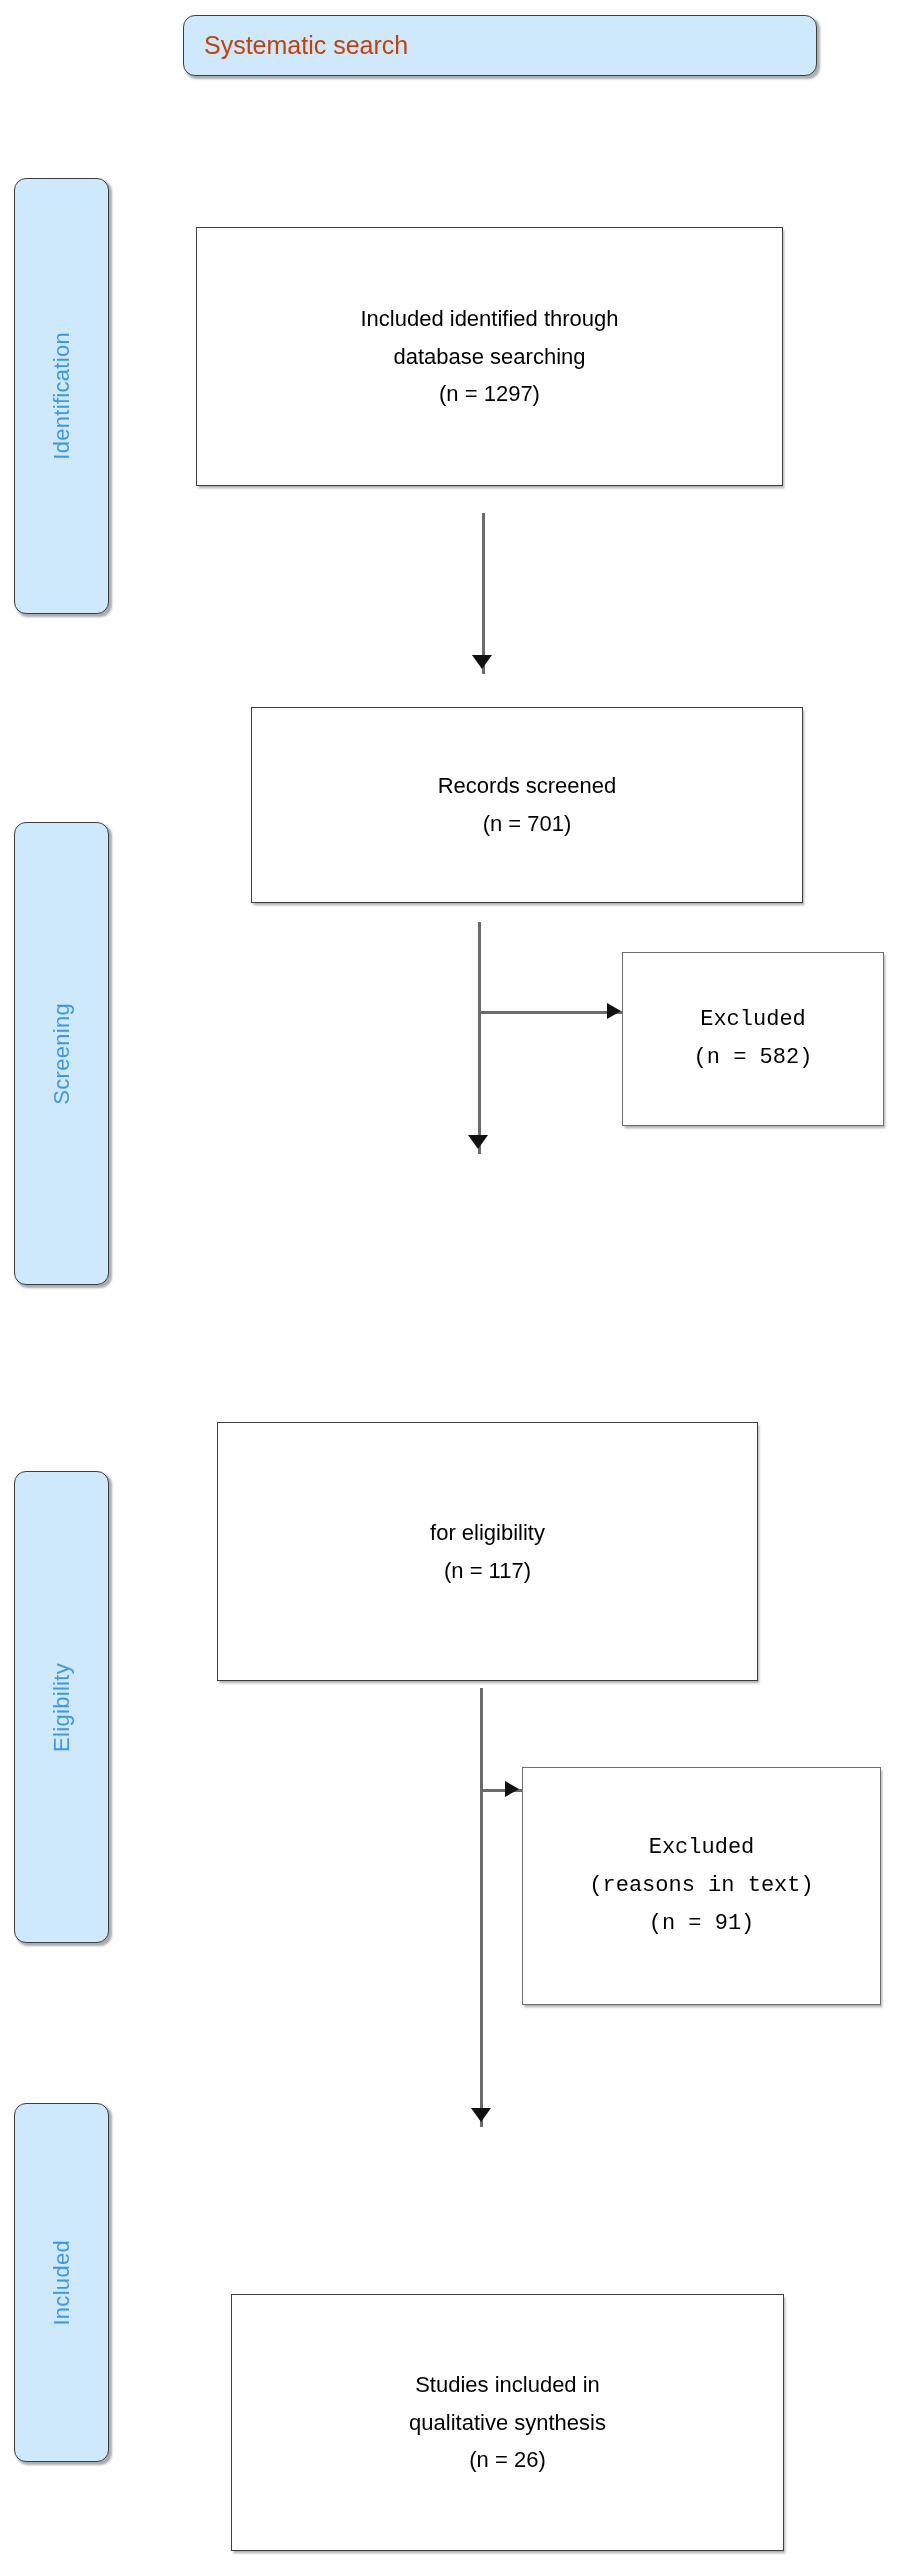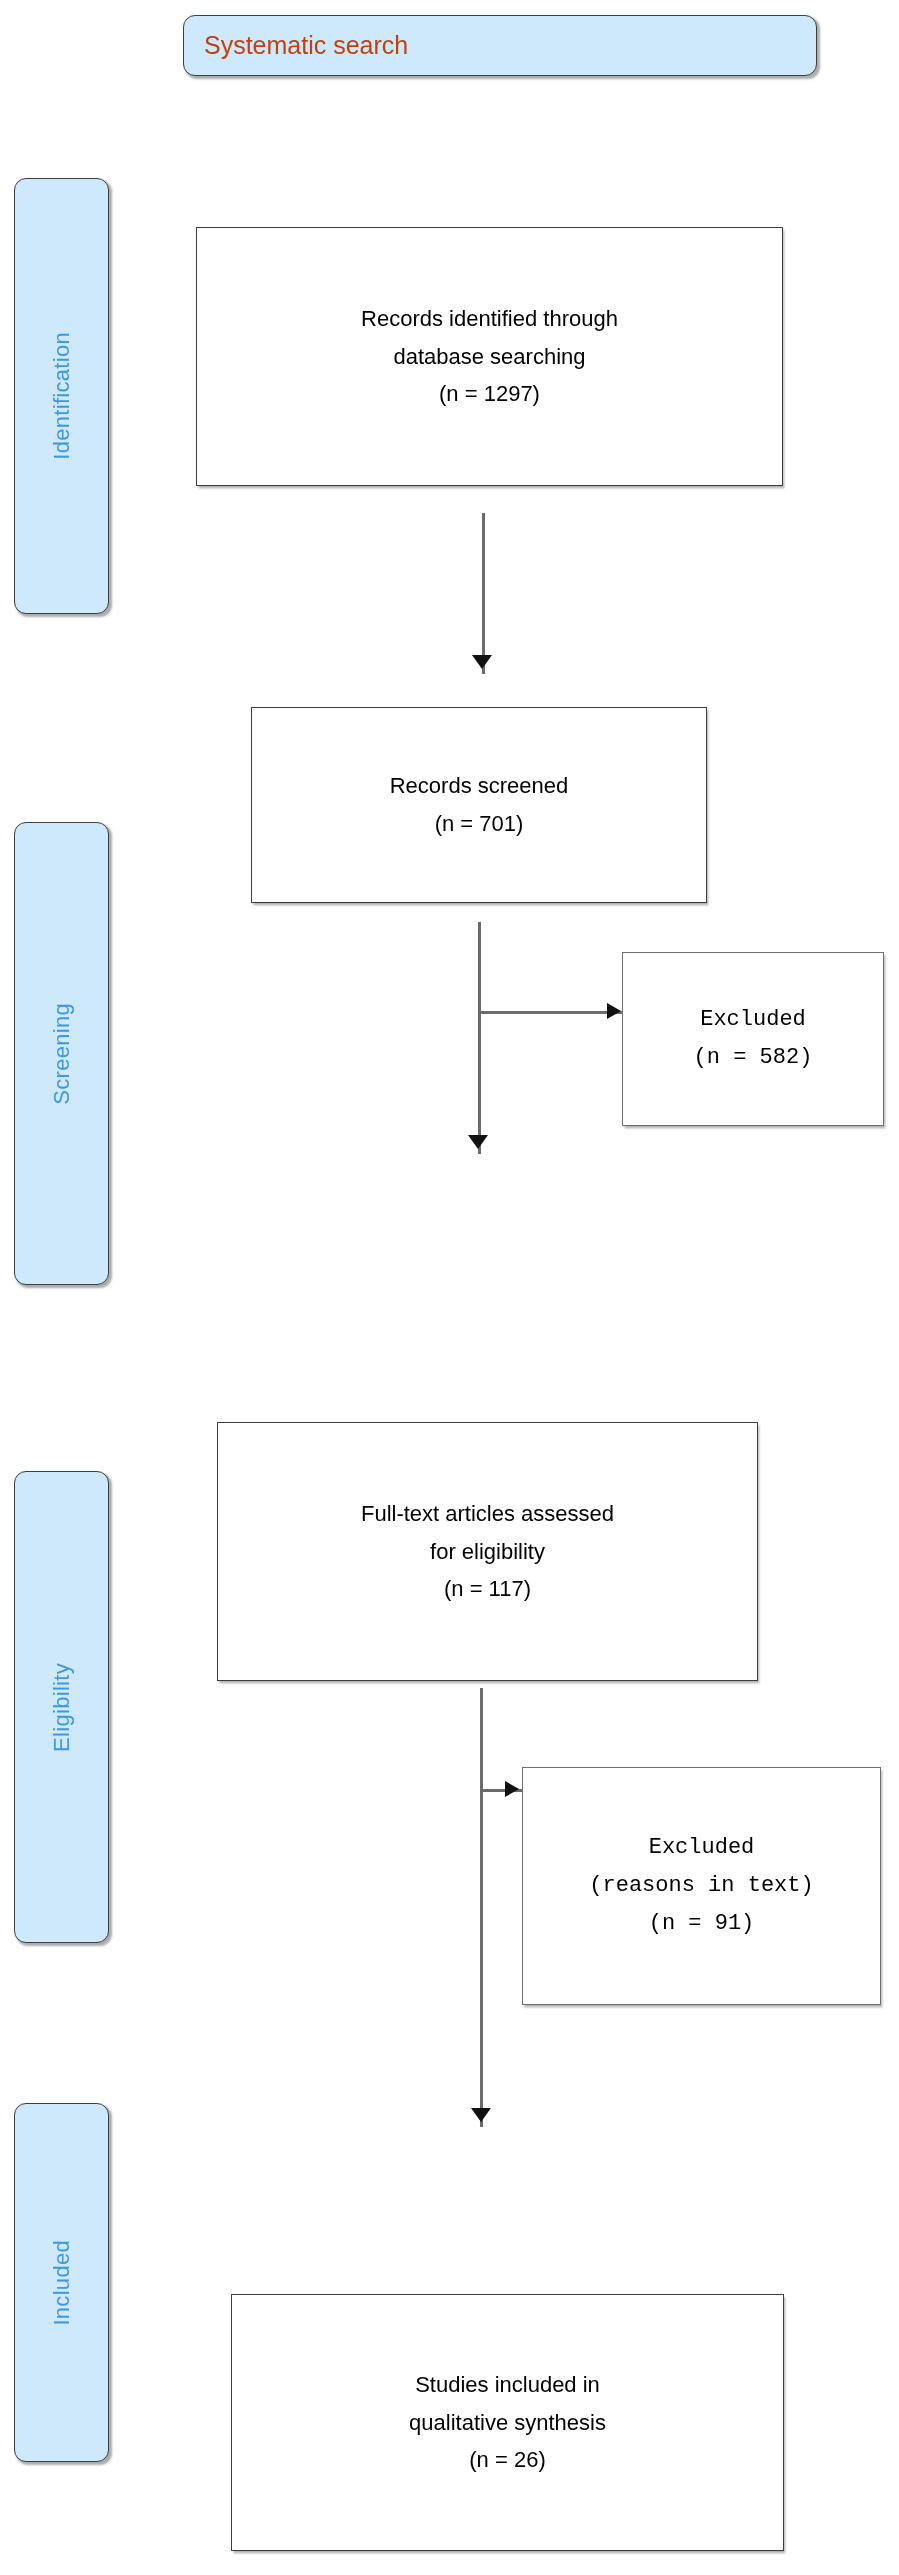--- a/index.html
+++ b/index.html
@@ -138,7 +138,7 @@
   </div>
 
   <div class="node-box" style="left:196px; top:227px; width:587px; height:259px;">
-    <span class="line">Records identified through</span>
+    <span class="line">Included identified through</span>
     <span class="line">database searching</span>
     <span class="line">(n = 1297)</span>
   </div>

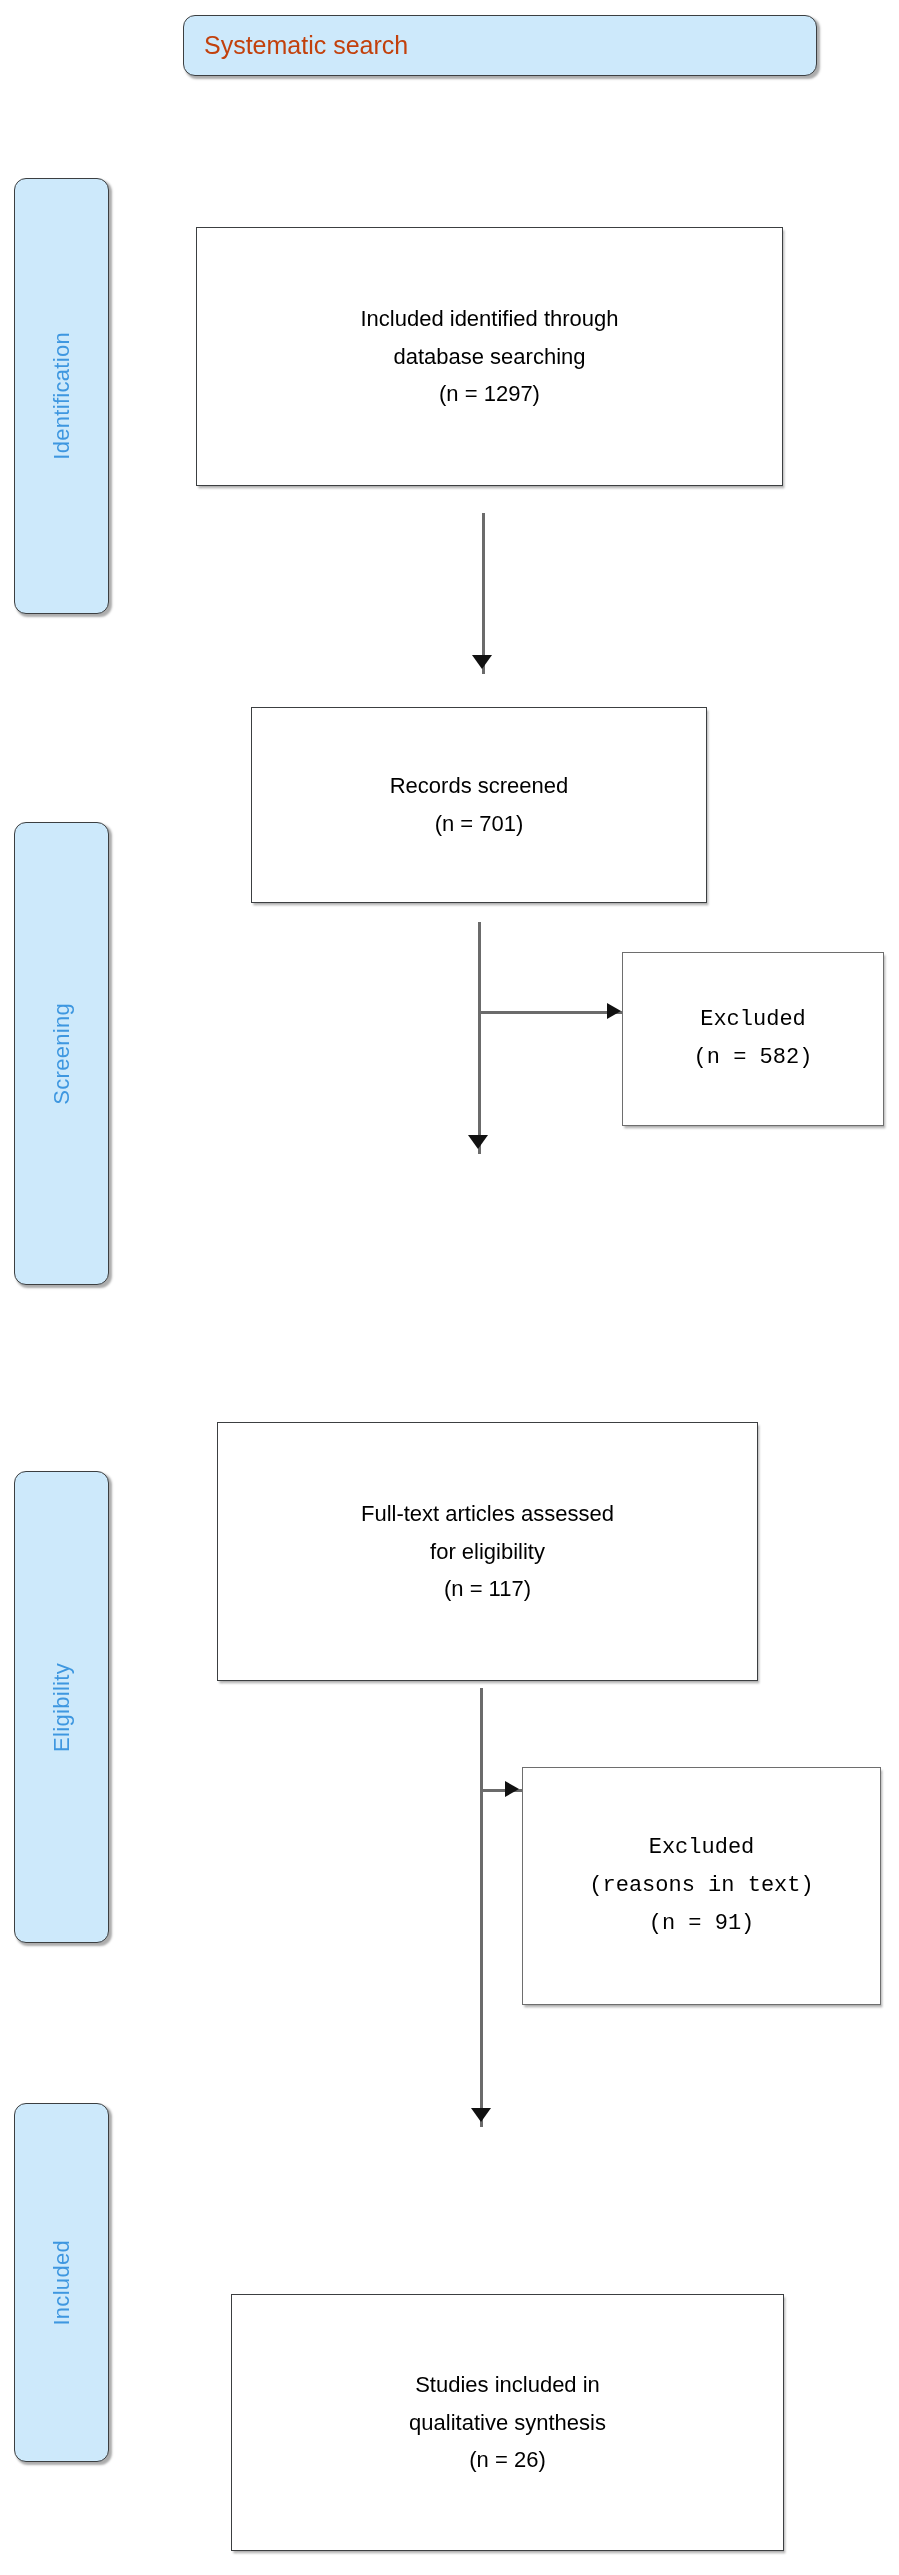--- a/index.html
+++ b/index.html
@@ -146,7 +146,7 @@
   <div class="v-line" style="left:482px; top:513px; height:161px;"></div>
   <div class="arrow-down" style="left:472px; top:655px;"></div>
 
-  <div class="node-box" style="left:251px; top:707px; width:456px; height:196px;">
+  <div class="node-box" style="left:251px; top:707px; width:552px; height:196px;">
     <span class="line">Records screened</span>
     <span class="line">(n = 701)</span>
   </div>

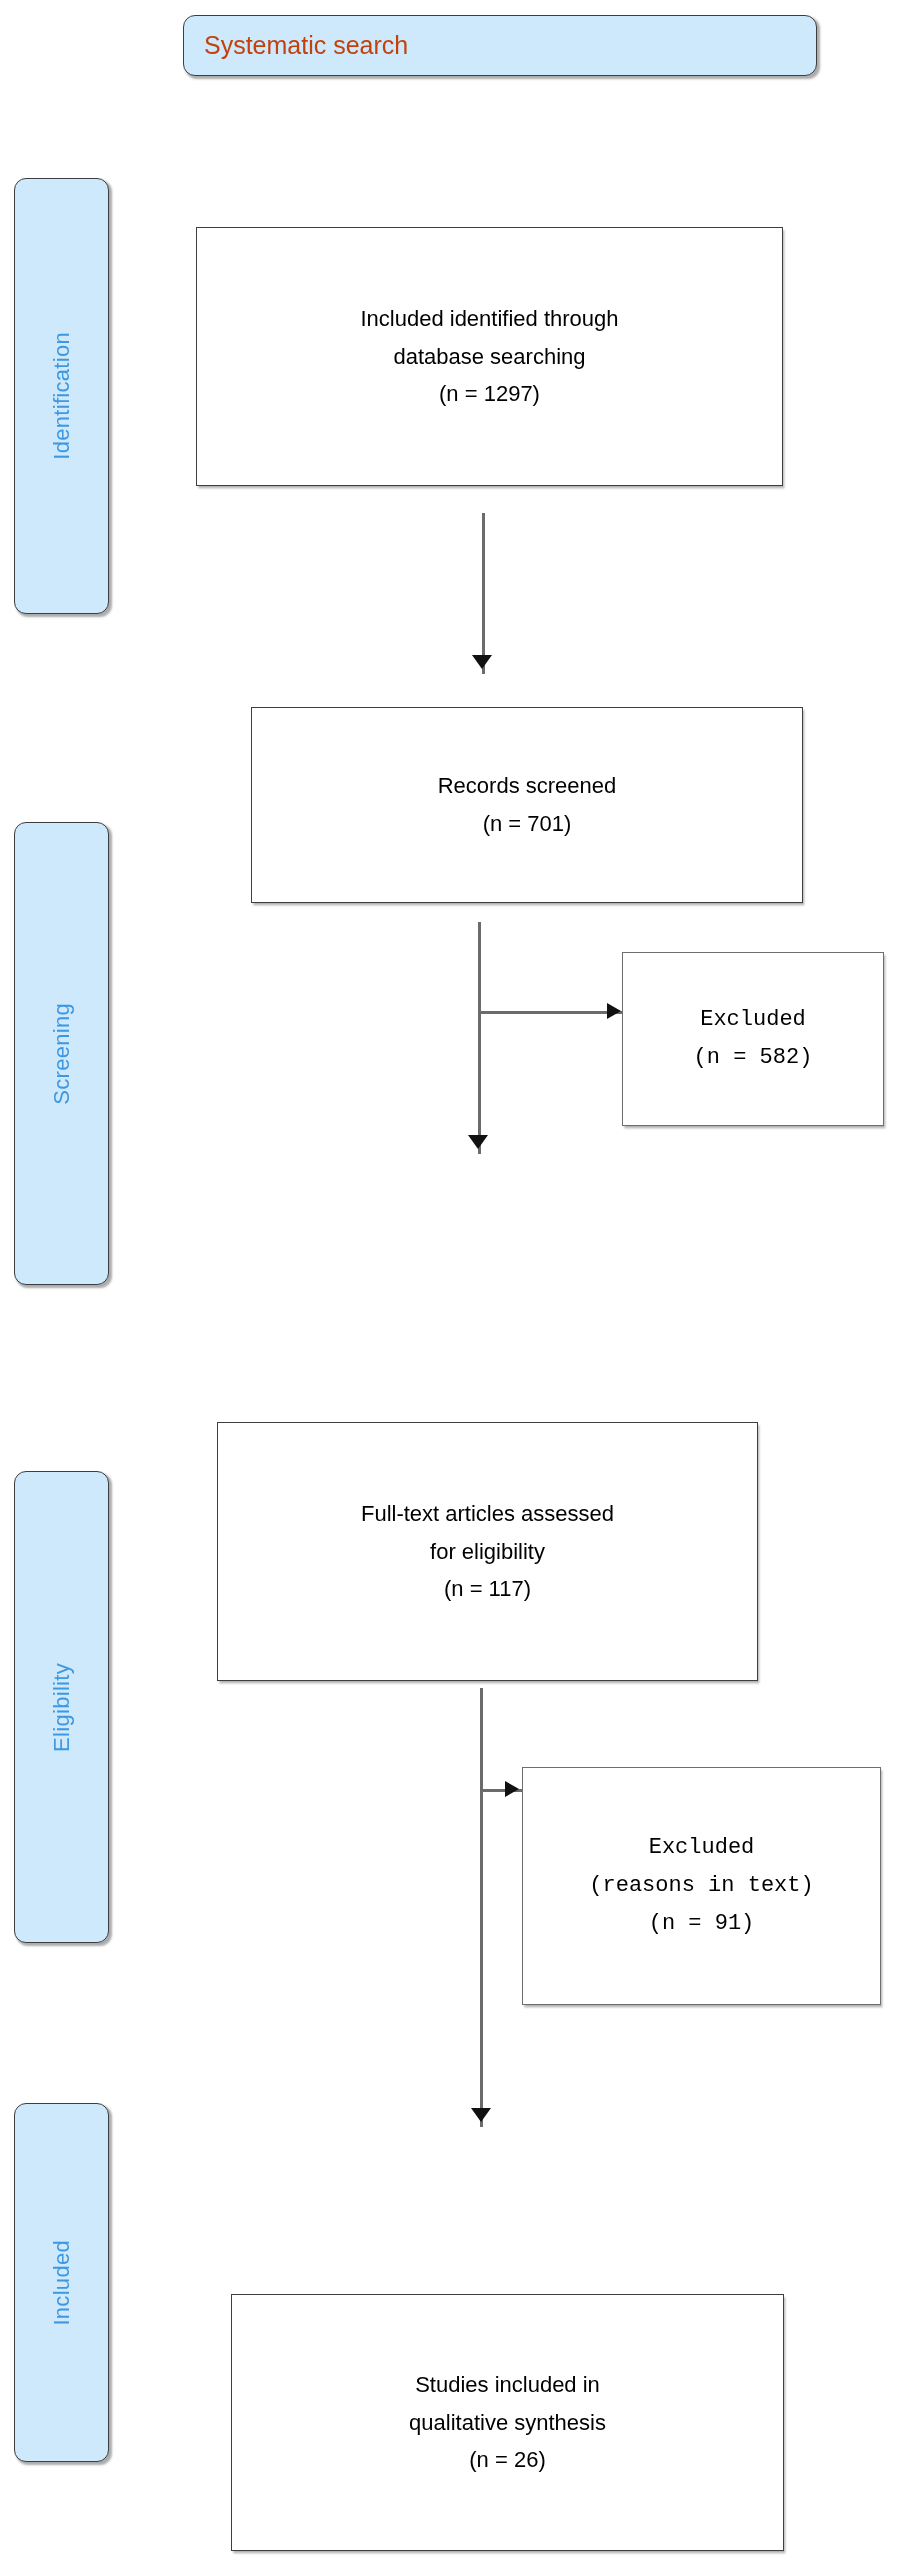--- a/index.html
+++ b/index.html
@@ -162,7 +162,6 @@
   </div>
 
   <div class="node-box" style="left:217px; top:1422px; width:541px; height:259px;">
-    <span class="line">Full-text articles assessed</span>
     <span class="line">for eligibility</span>
     <span class="line">(n = 117)</span>
   </div>

